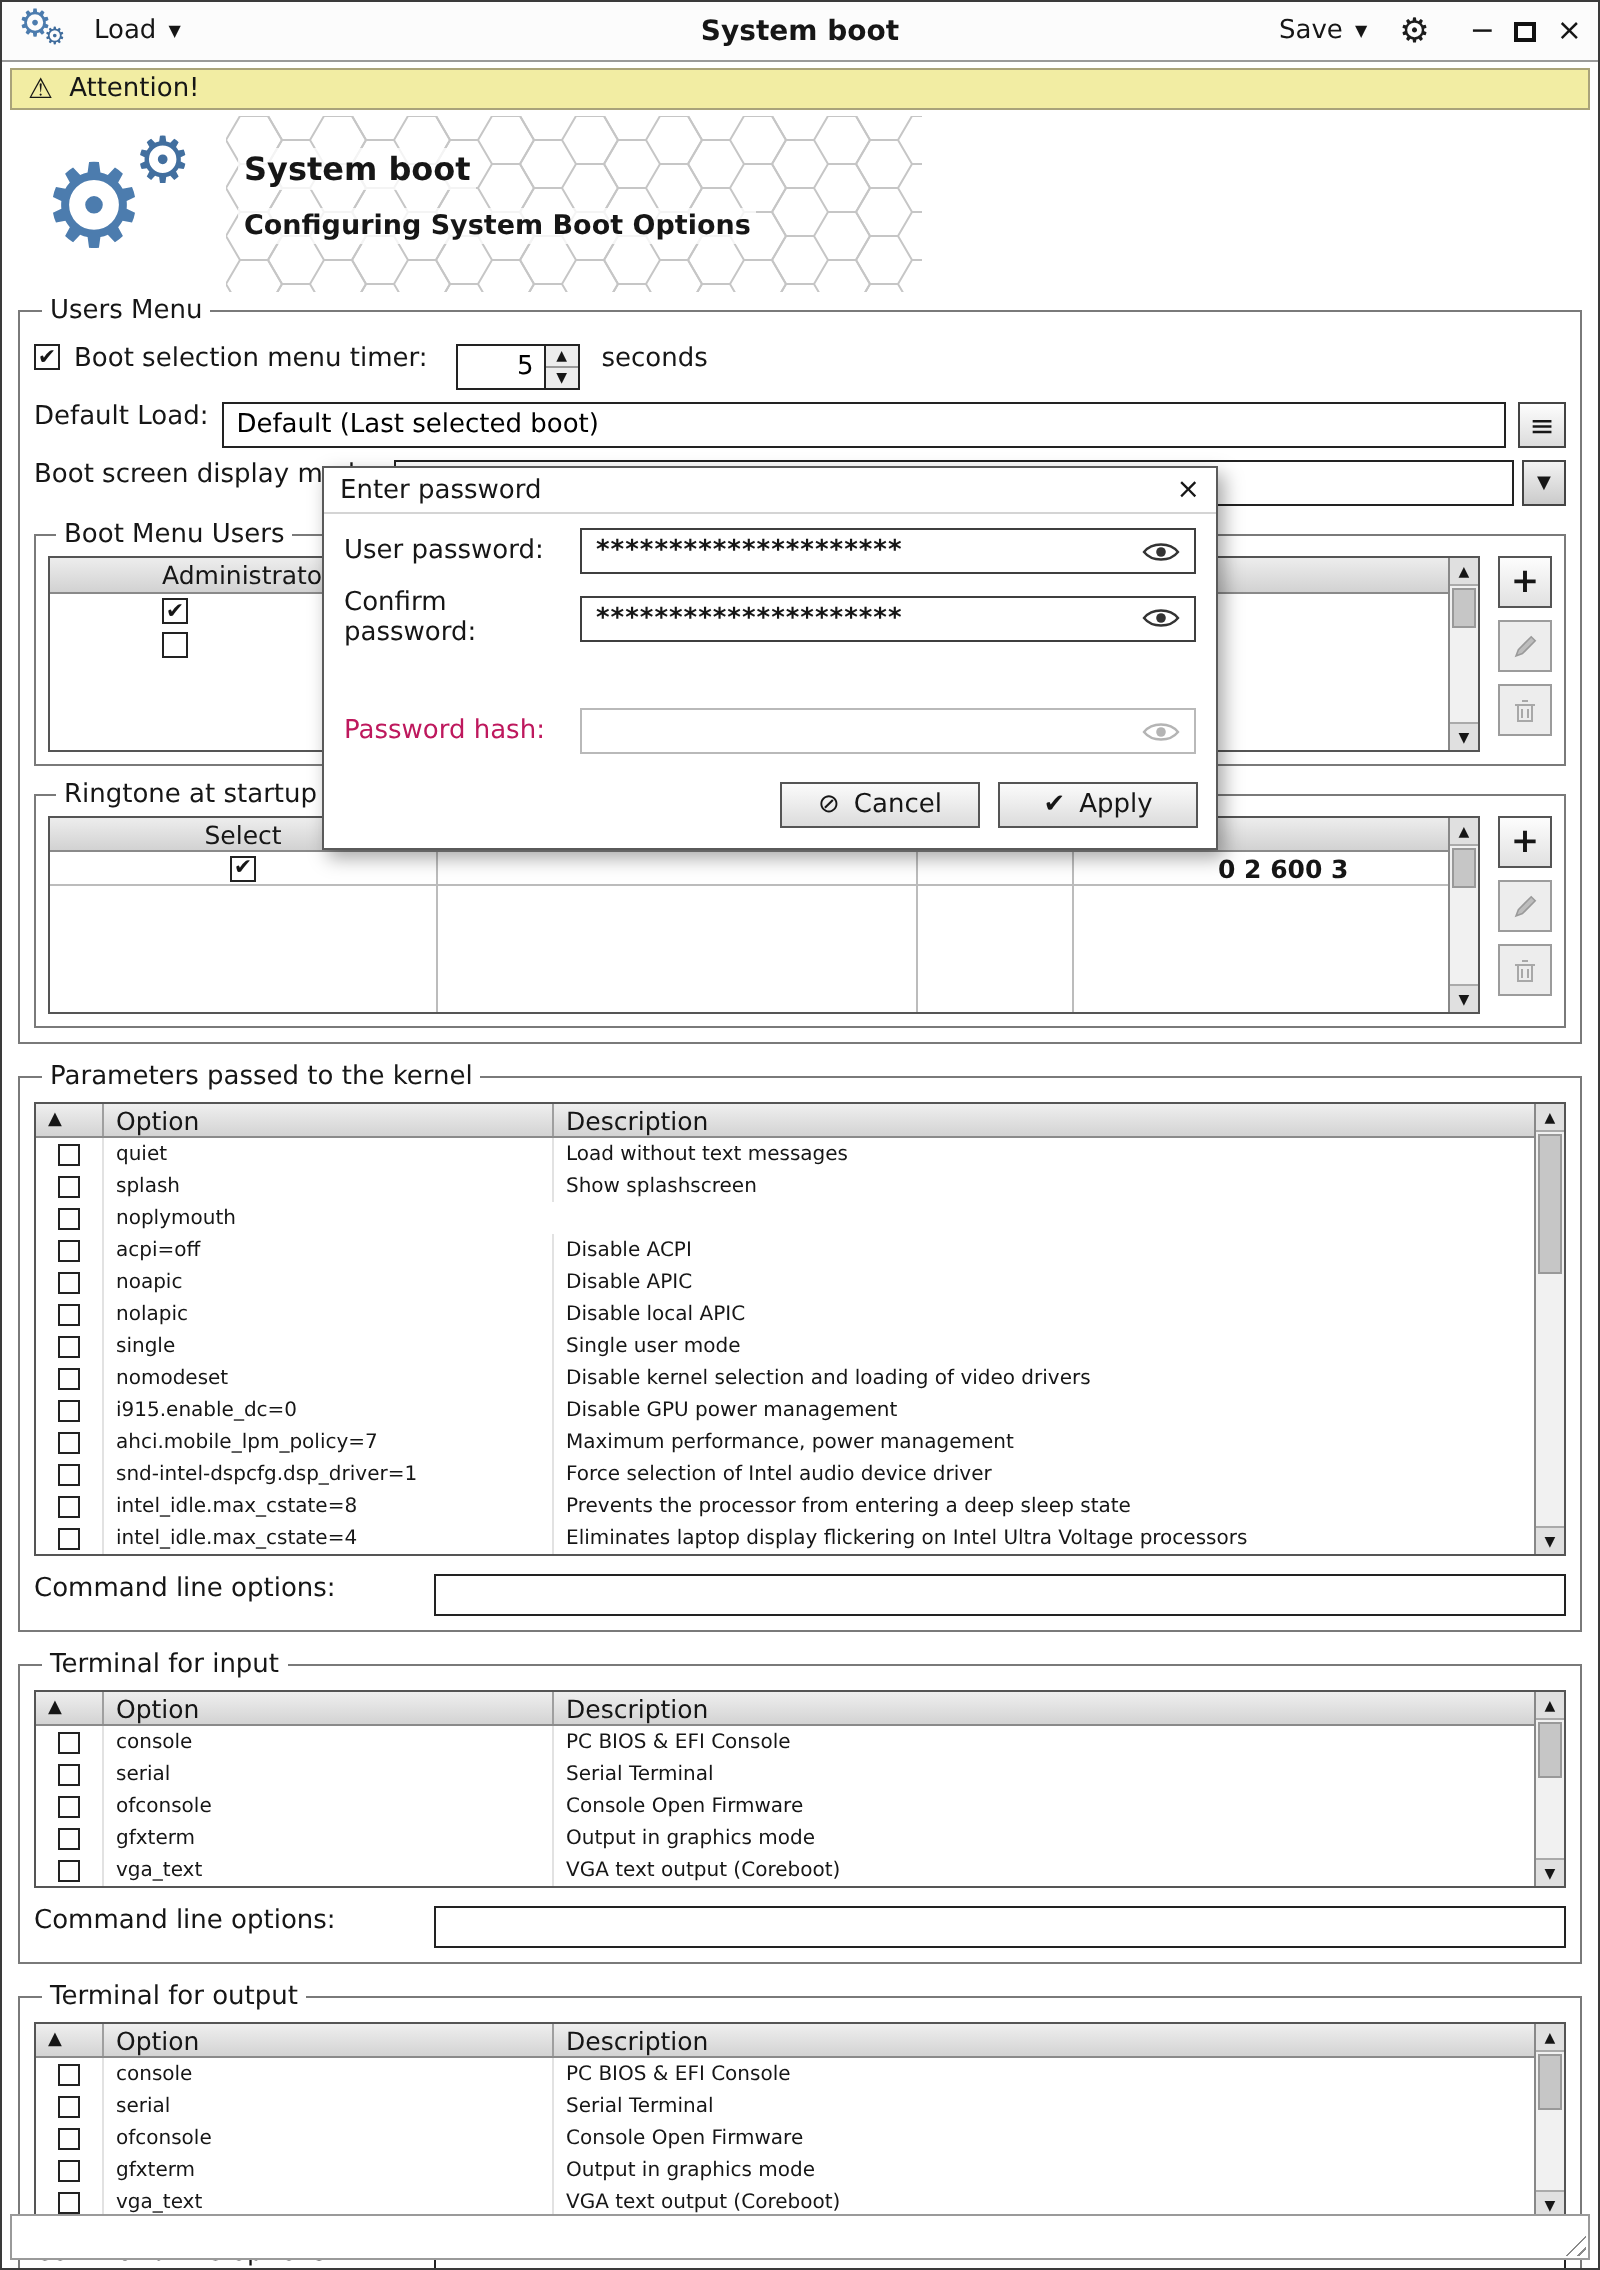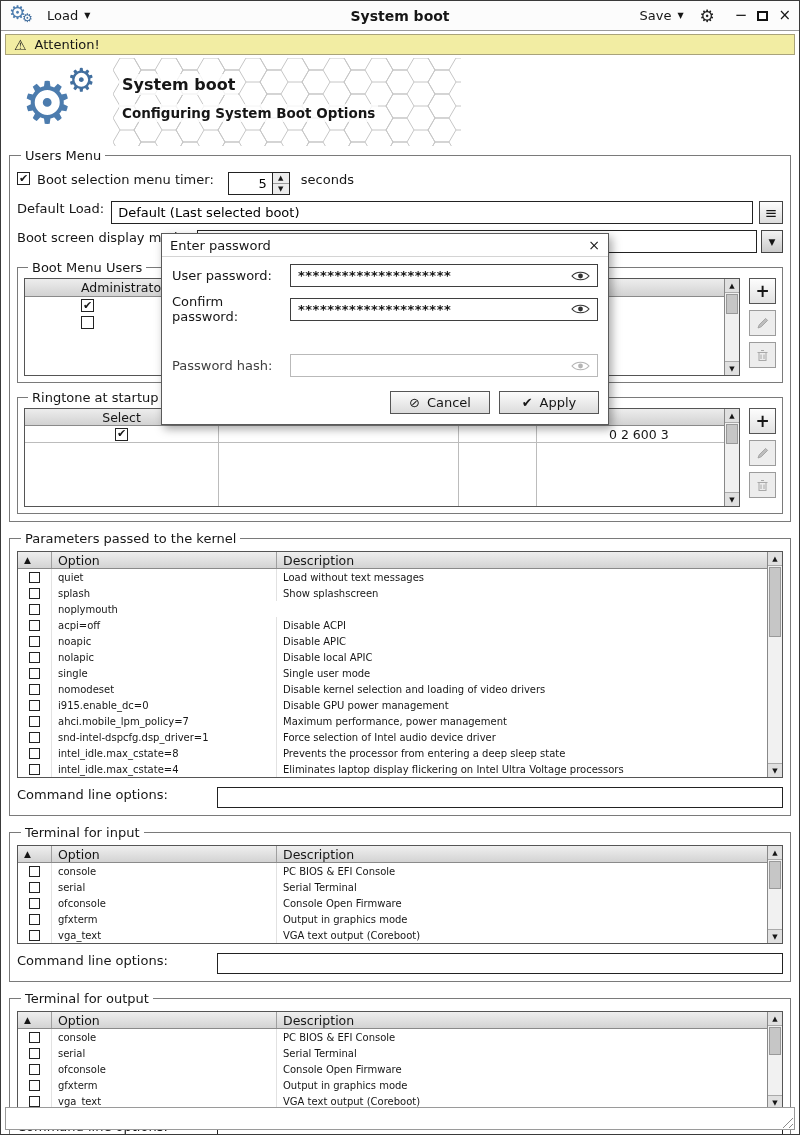--- a/index.html
+++ b/index.html
@@ -125,7 +125,7 @@
 .dlg-row { display: flex; align-items: center; margin: 7px 10px 0; }
 .dlg-row.hash { margin-top: 30px; }
 .dlg-label { width: 118px; flex: none; }
-.dlg-label.disabled { color: #404040; }
+.dlg-label.disabled { color: #be185d; }
 .pw-field { flex: 1; min-width: 0; height: 23px; border: 1px solid #3f3f3f; display: flex;
   align-items: center; padding: 0 7px; background: #fff; }
 .pw-field.disabled { border-color: #b9b9b9; }

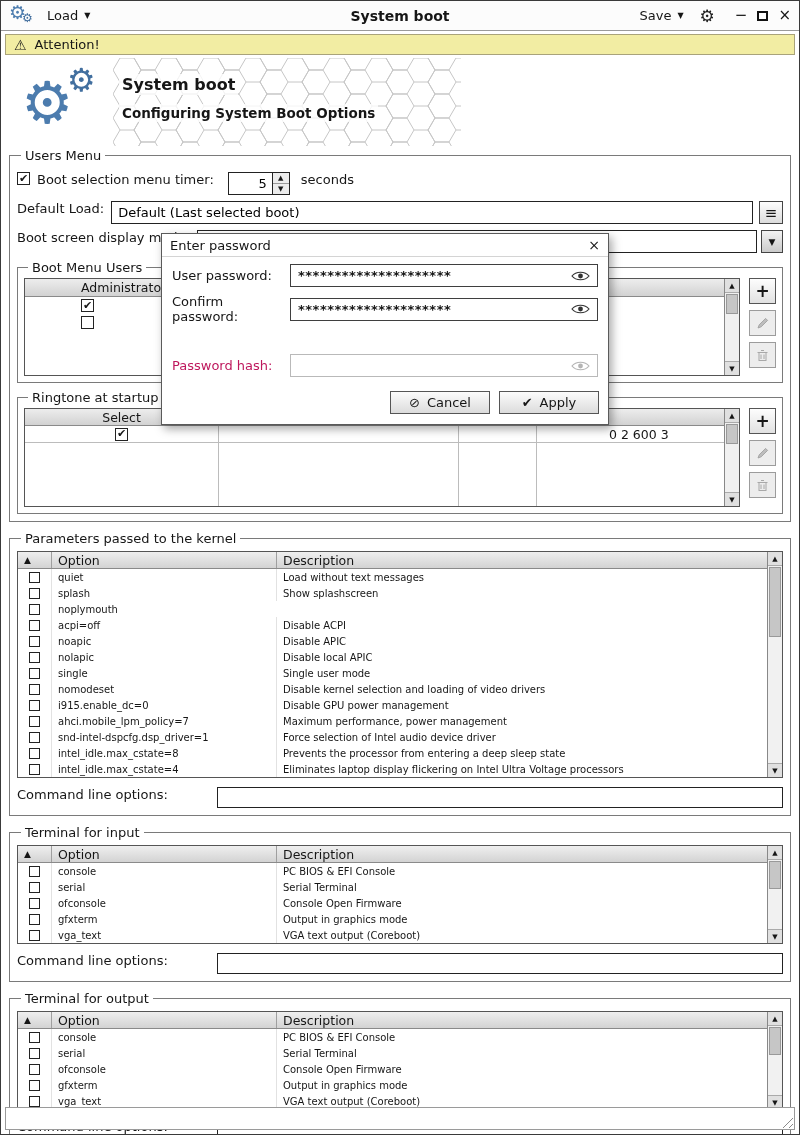--- a/index.html
+++ b/index.html
@@ -80,7 +80,7 @@
 .ring-row { height: 17px; border-bottom: 1px solid #bcbcbc; flex: none; }
 .ring-cell { display: flex; align-items: center; border-right: 1px solid #bcbcbc; overflow: hidden; }
 .ring-cell.rc1 { justify-content: center; }
-.ring-cell.rc4 { border-right: 0; padding-left: 72px; font-size: 12.5px; white-space: nowrap; }
+.ring-cell.rc4 { border-right: 0; padding-left: 72px; font-size: 12.5px; white-space: nowrap; font-weight: bold; }
 .ring-fill { flex: 1; }
 .ring-fill > div { border-right: 1px solid #bcbcbc; }
 .ring-fill > div:last-child { border-right: 0; }

